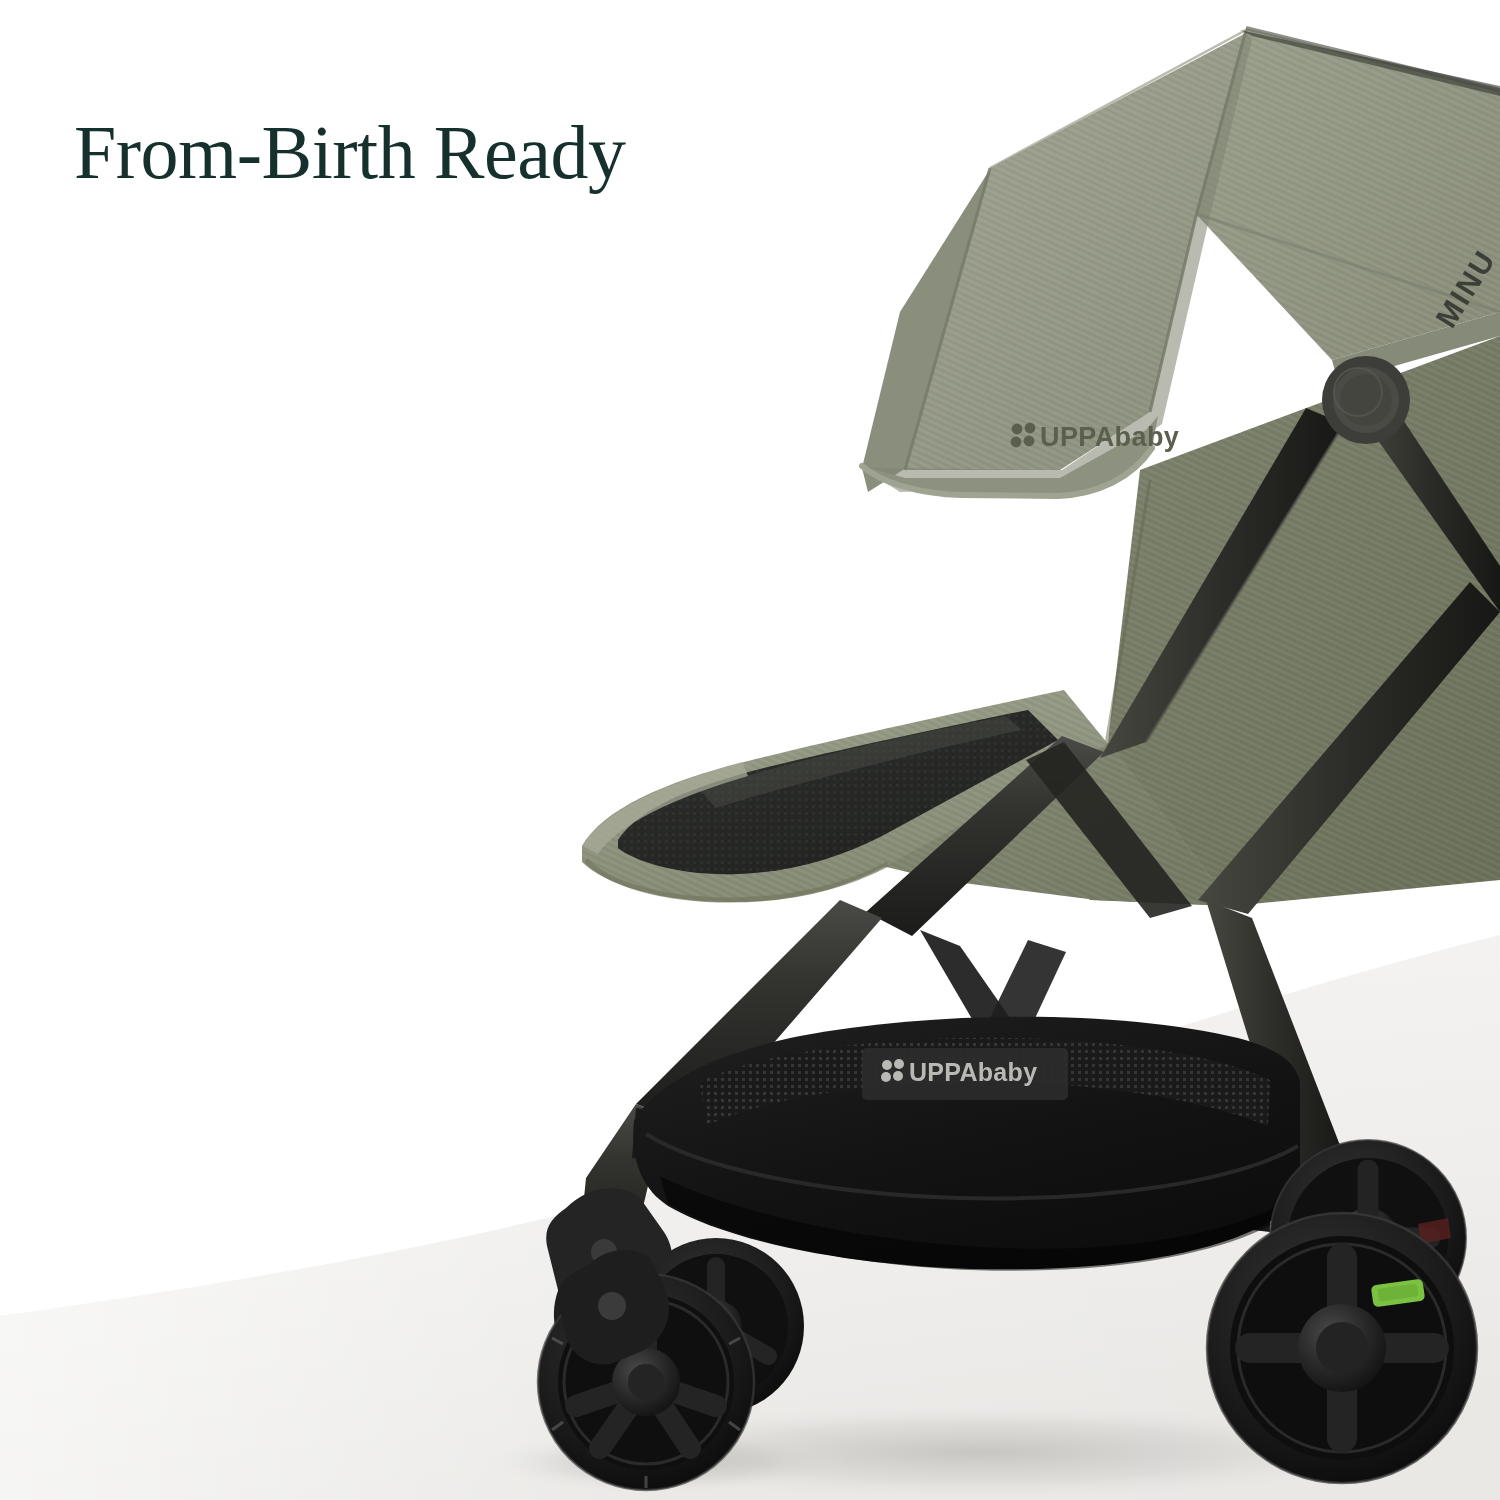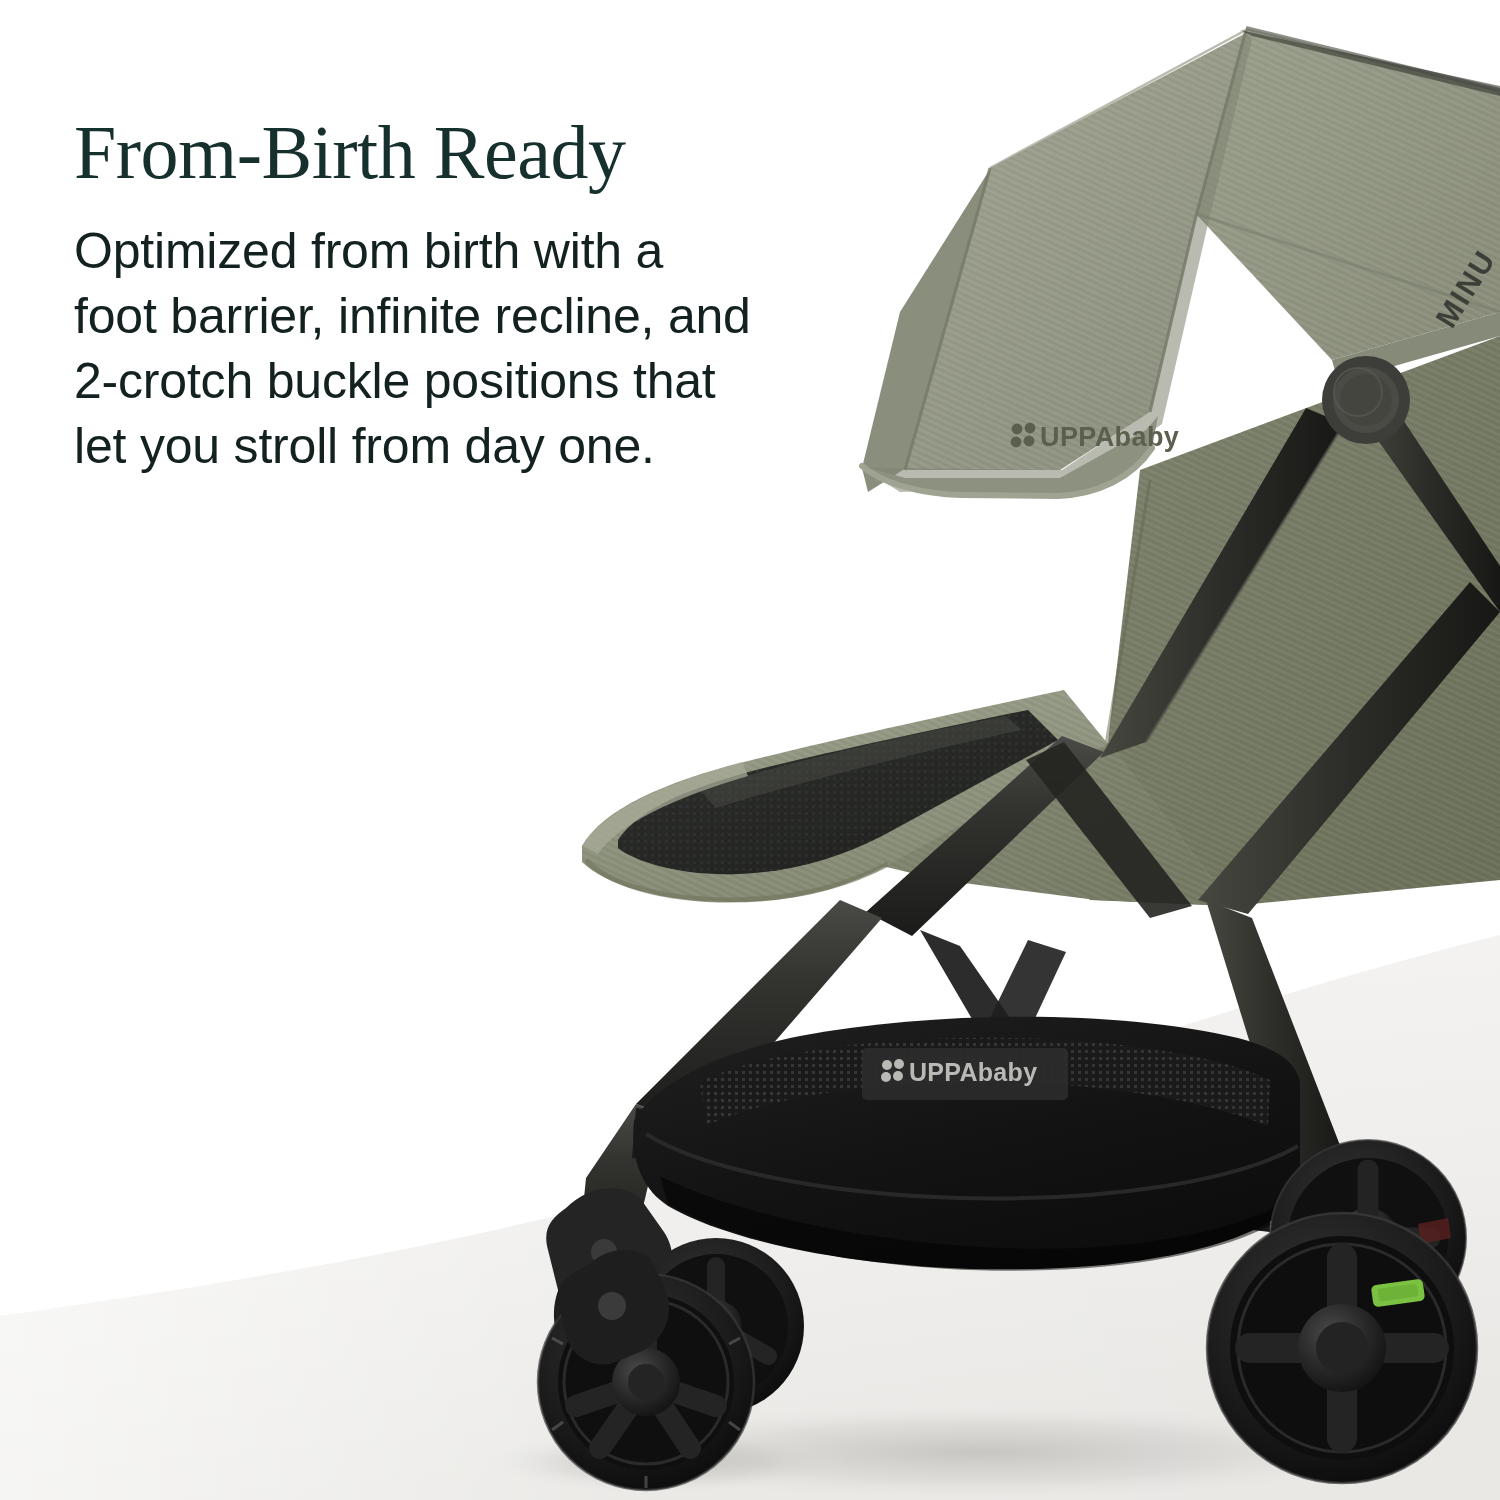--- a/index.html
+++ b/index.html
@@ -377,12 +377,6 @@
 
   <div class="copy">
     <h1 class="headline">From-Birth Ready</h1>
-    <p class="body-copy">
-      <span class="ln">Optimized from birth with a</span>
-      <span class="ln">foot barrier, infinite recline, and</span>
-      <span class="ln">2-crotch buckle positions that</span>
-      <span class="ln">let you stroll from day one.</span>
-    </p>
   </div>
 
 </div>

